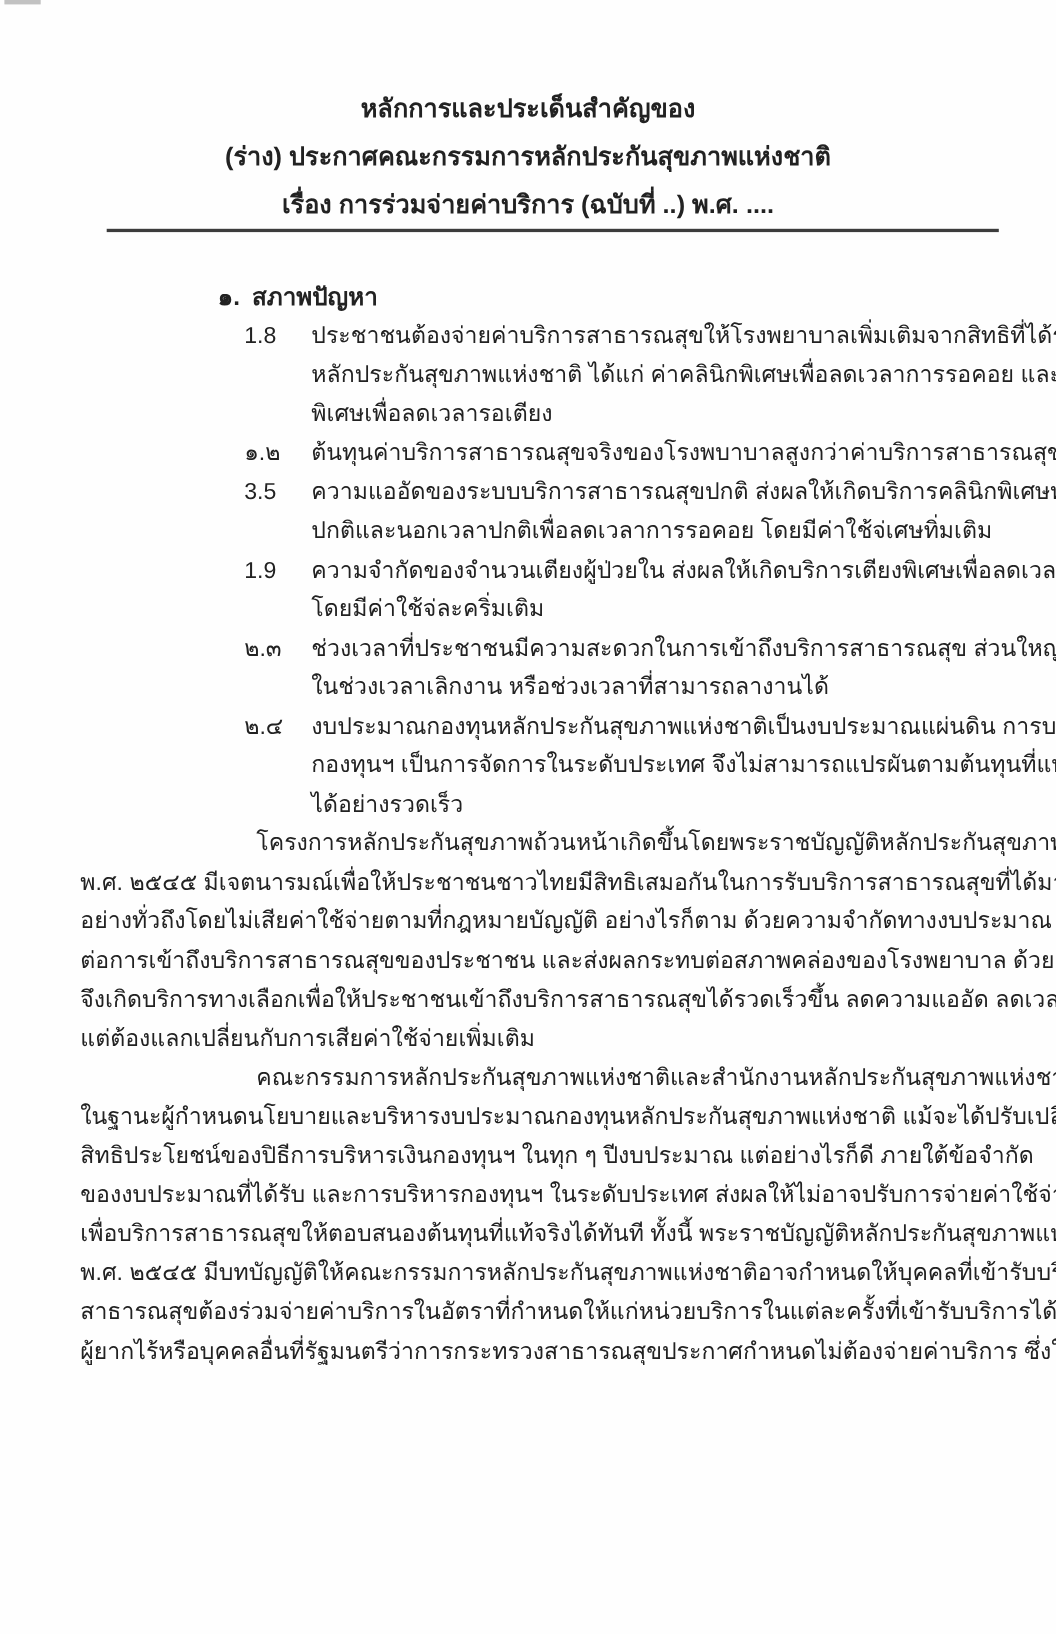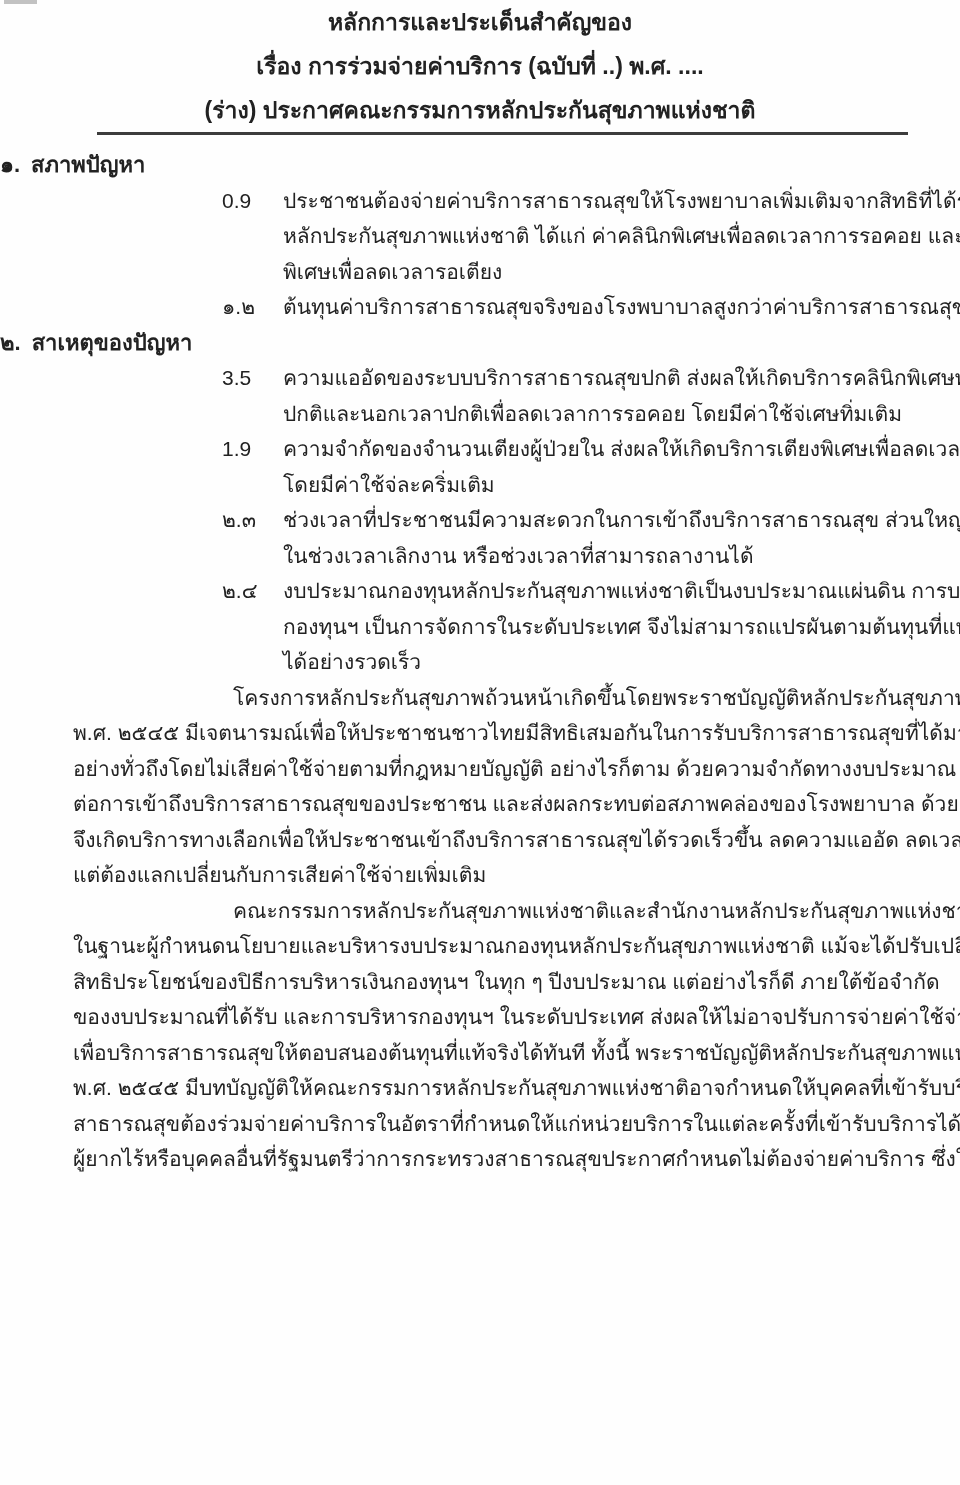--- a/index.html
+++ b/index.html
@@ -18,6 +18,7 @@
     background:#8f8f8f; opacity:.55;
   }
   .title-block {
+    padding-top:76px;
     text-align:center;
     font-weight:bold;
     font-size:23px;

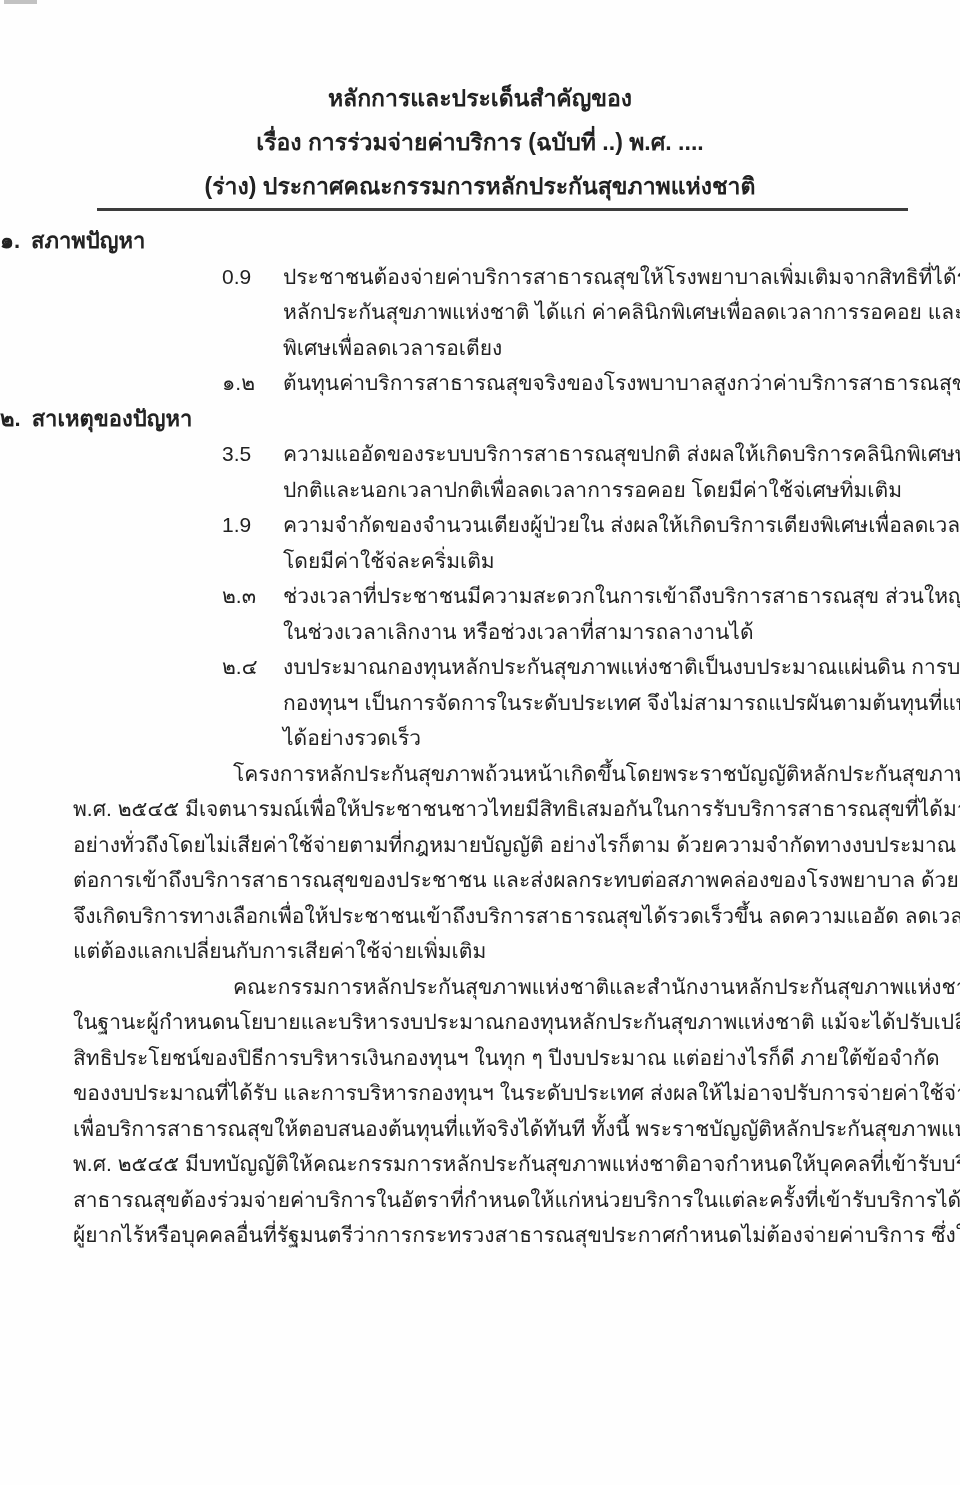--- a/index.html
+++ b/index.html
@@ -46,8 +46,8 @@
   <div class="scan-artifact"></div>
   <div class="title-block">
       <div class="title-line">หลักการและประเด็นสำคัญของ</div>
+      <div class="title-line">(ร่าง) ประกาศคณะกรรมการหลักประกันสุขภาพแห่งชาติ</div>
       <div class="title-line">เรื่อง การร่วมจ่ายค่าบริการ (ฉบับที่ ..) พ.ศ. ....</div>
-      <div class="title-line">(ร่าง) ประกาศคณะกรรมการหลักประกันสุขภาพแห่งชาติ</div>
     </div>
   <div class="divider"></div>
   <div class="doc-body">

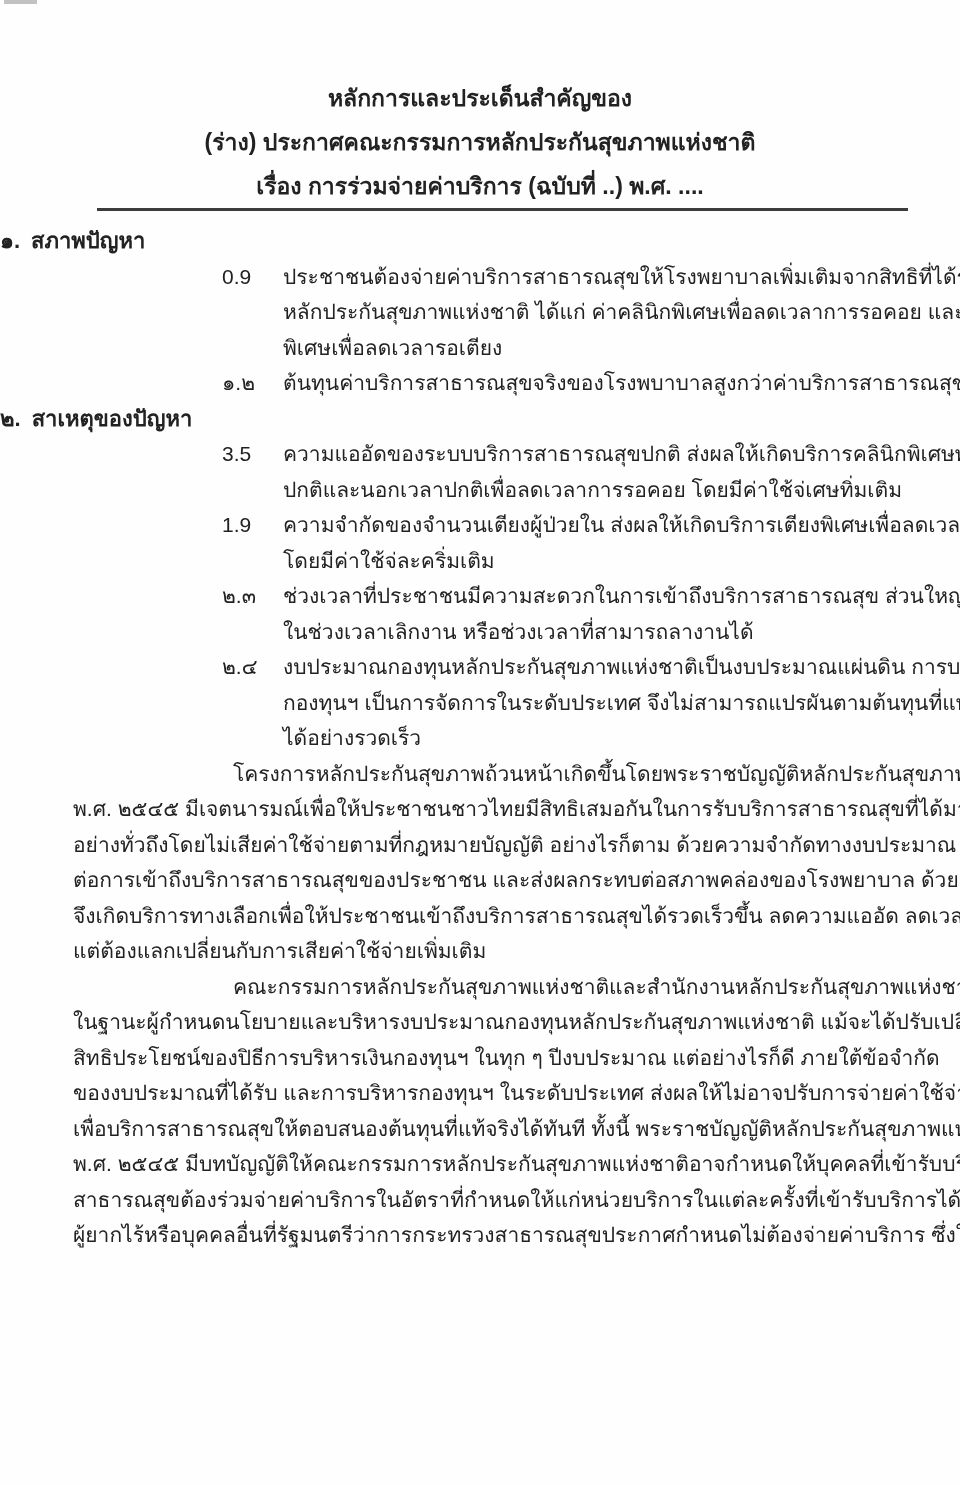--- a/index.html
+++ b/index.html
@@ -31,7 +31,7 @@
   }
   .doc-body { padding-top:12px; font-size:21px; }
   .row { line-height:35.5px; white-space:nowrap; }
-  .heading-row { font-weight:bold; font-size:22px; }
+  .heading-row { padding-left:198px; font-weight:bold; font-size:22px;margin-top:29px; }
   .heading-num { display:inline-block; margin-right:11px; }
   .item-first { padding-left:222px; }
   .item-num { display:inline-block; width:61px; }

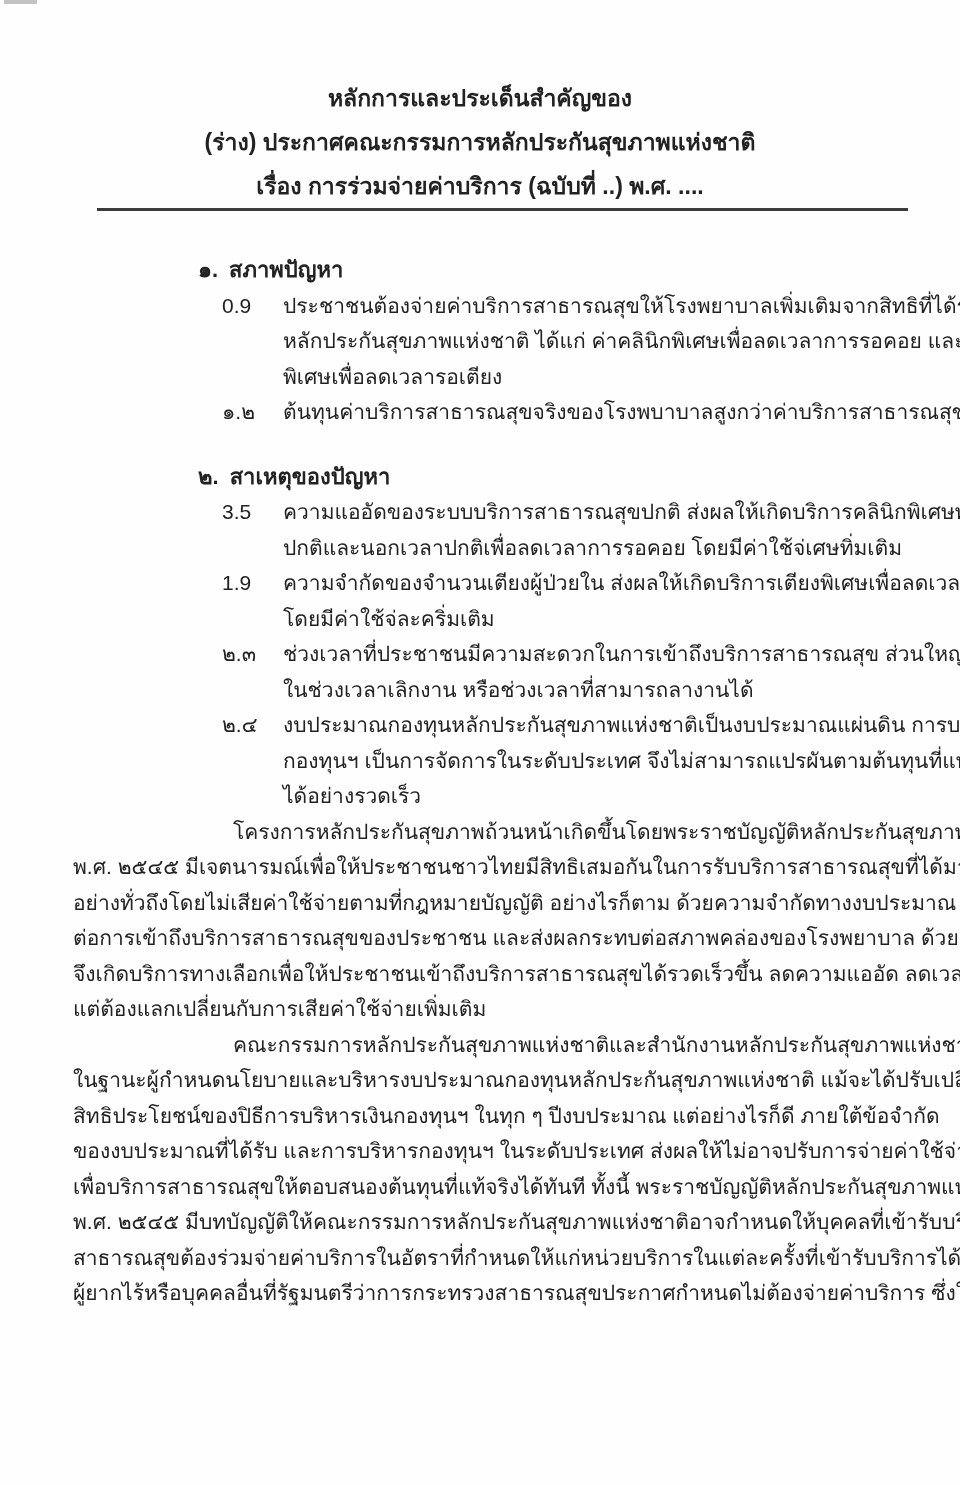--- a/index.html
+++ b/index.html
@@ -53,7 +53,7 @@
   <div class="doc-body">
       <div>
         <div class="row heading-row"><span class="heading-num">๑.</span><span>สภาพปัญหา</span></div>
-        <div class="row item-first"><span class="item-num">0.9</span><span>ประชาชนต้องจ่ายค่าบริการสาธารณสุขให้โรงพยาบาลเพิ่มเติมจากสิทธิที่ได้รับในระบบ</span></div>
+        <div class="row item-first"><span class="item-num">1.8</span><span>ประชาชนต้องจ่ายค่าบริการสาธารณสุขให้โรงพยาบาลเพิ่มเติมจากสิทธิที่ได้รับในระบบ</span></div>
         <div class="row item-cont">หลักประกันสุขภาพแห่งชาติ ได้แก่ ค่าคลินิกพิเศษเพื่อลดเวลาการรอคอย และค่าเตียง</div>
         <div class="row item-cont">พิเศษเพื่อลดเวลารอเตียง</div>
         <div class="row item-first"><span class="item-num">๑.๒</span><span>ต้นทุนค่าบริการสาธารณสุขจริงของโรงพบาบาลสูงกว่าค่าบริการสาธารณสุขที่เรียกเก็บ</span></div>

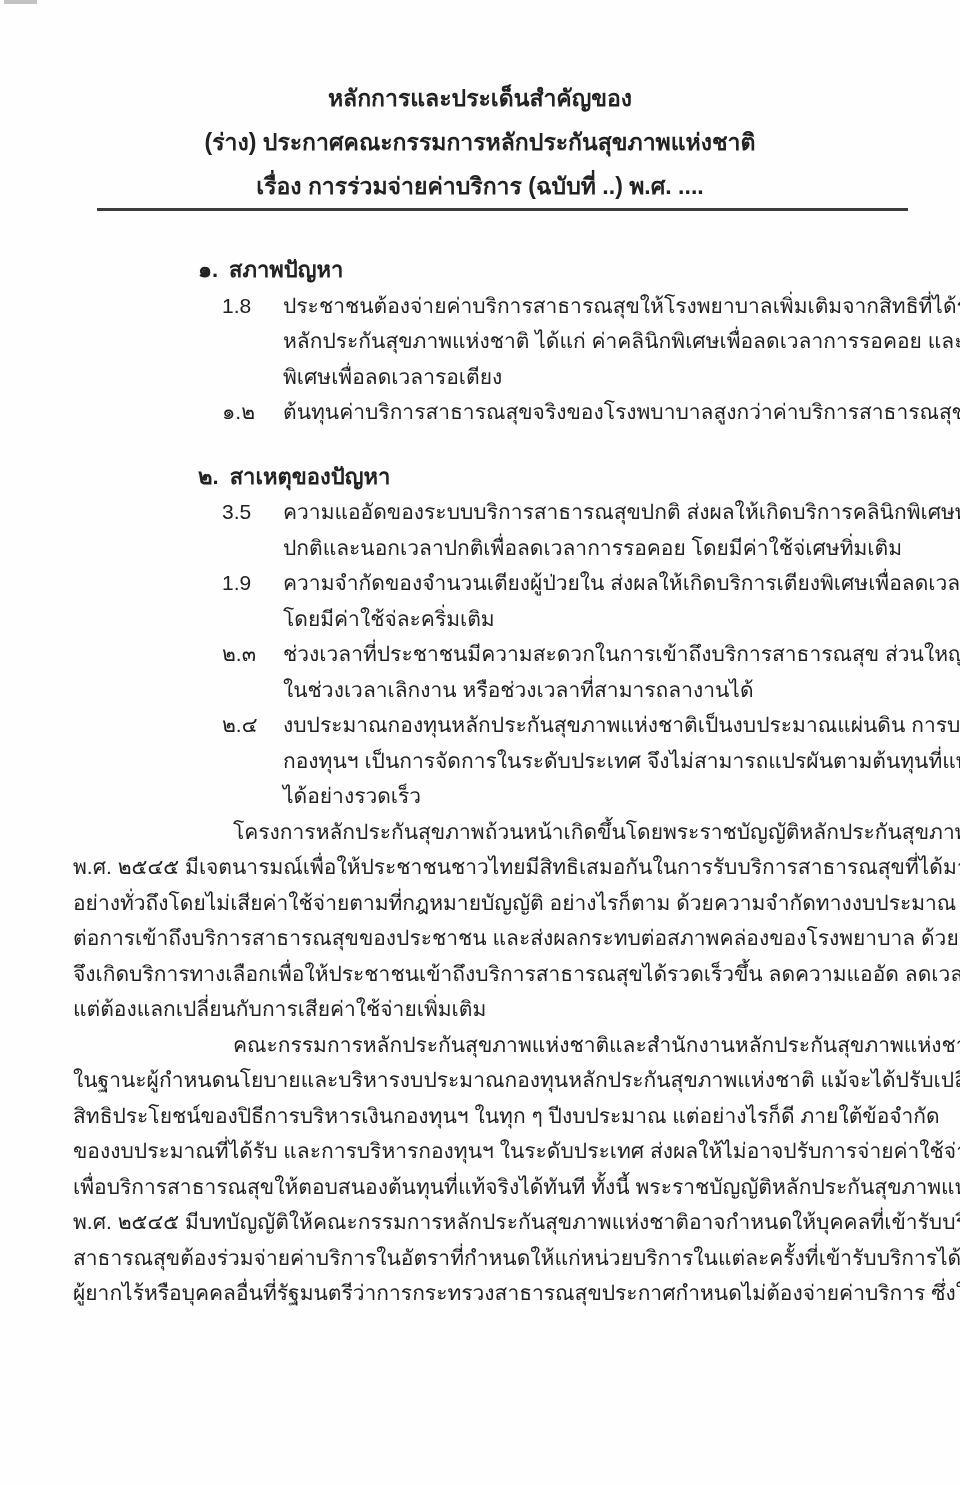--- a/index.html
+++ b/index.html
@@ -59,7 +59,6 @@
         <div class="row item-first"><span class="item-num">๑.๒</span><span>ต้นทุนค่าบริการสาธารณสุขจริงของโรงพบาบาลสูงกว่าค่าบริการสาธารณสุขที่เรียกเก็บ</span></div>
       </div>
       <div>
-        <div class="row heading-row"><span class="heading-num">๒.</span><span>สาเหตุของปัญหา</span></div>
         <div class="row item-first"><span class="item-num">3.5</span><span>ความแออัดของระบบบริการสาธารณสุขปกติ ส่งผลให้เกิดบริการคลินิกพิเศษทั้งในเวลา</span></div>
         <div class="row item-cont">ปกติและนอกเวลาปกติเพื่อลดเวลาการรอคอย โดยมีค่าใช้จ่เศษทิ่มเติม</div>
         <div class="row item-first"><span class="item-num">1.9</span><span>ความจำกัดของจำนวนเตียงผู้ป่วยใน ส่งผลให้เกิดบริการเตียงพิเศษเพื่อลดเวลารอเตียง</span></div>

